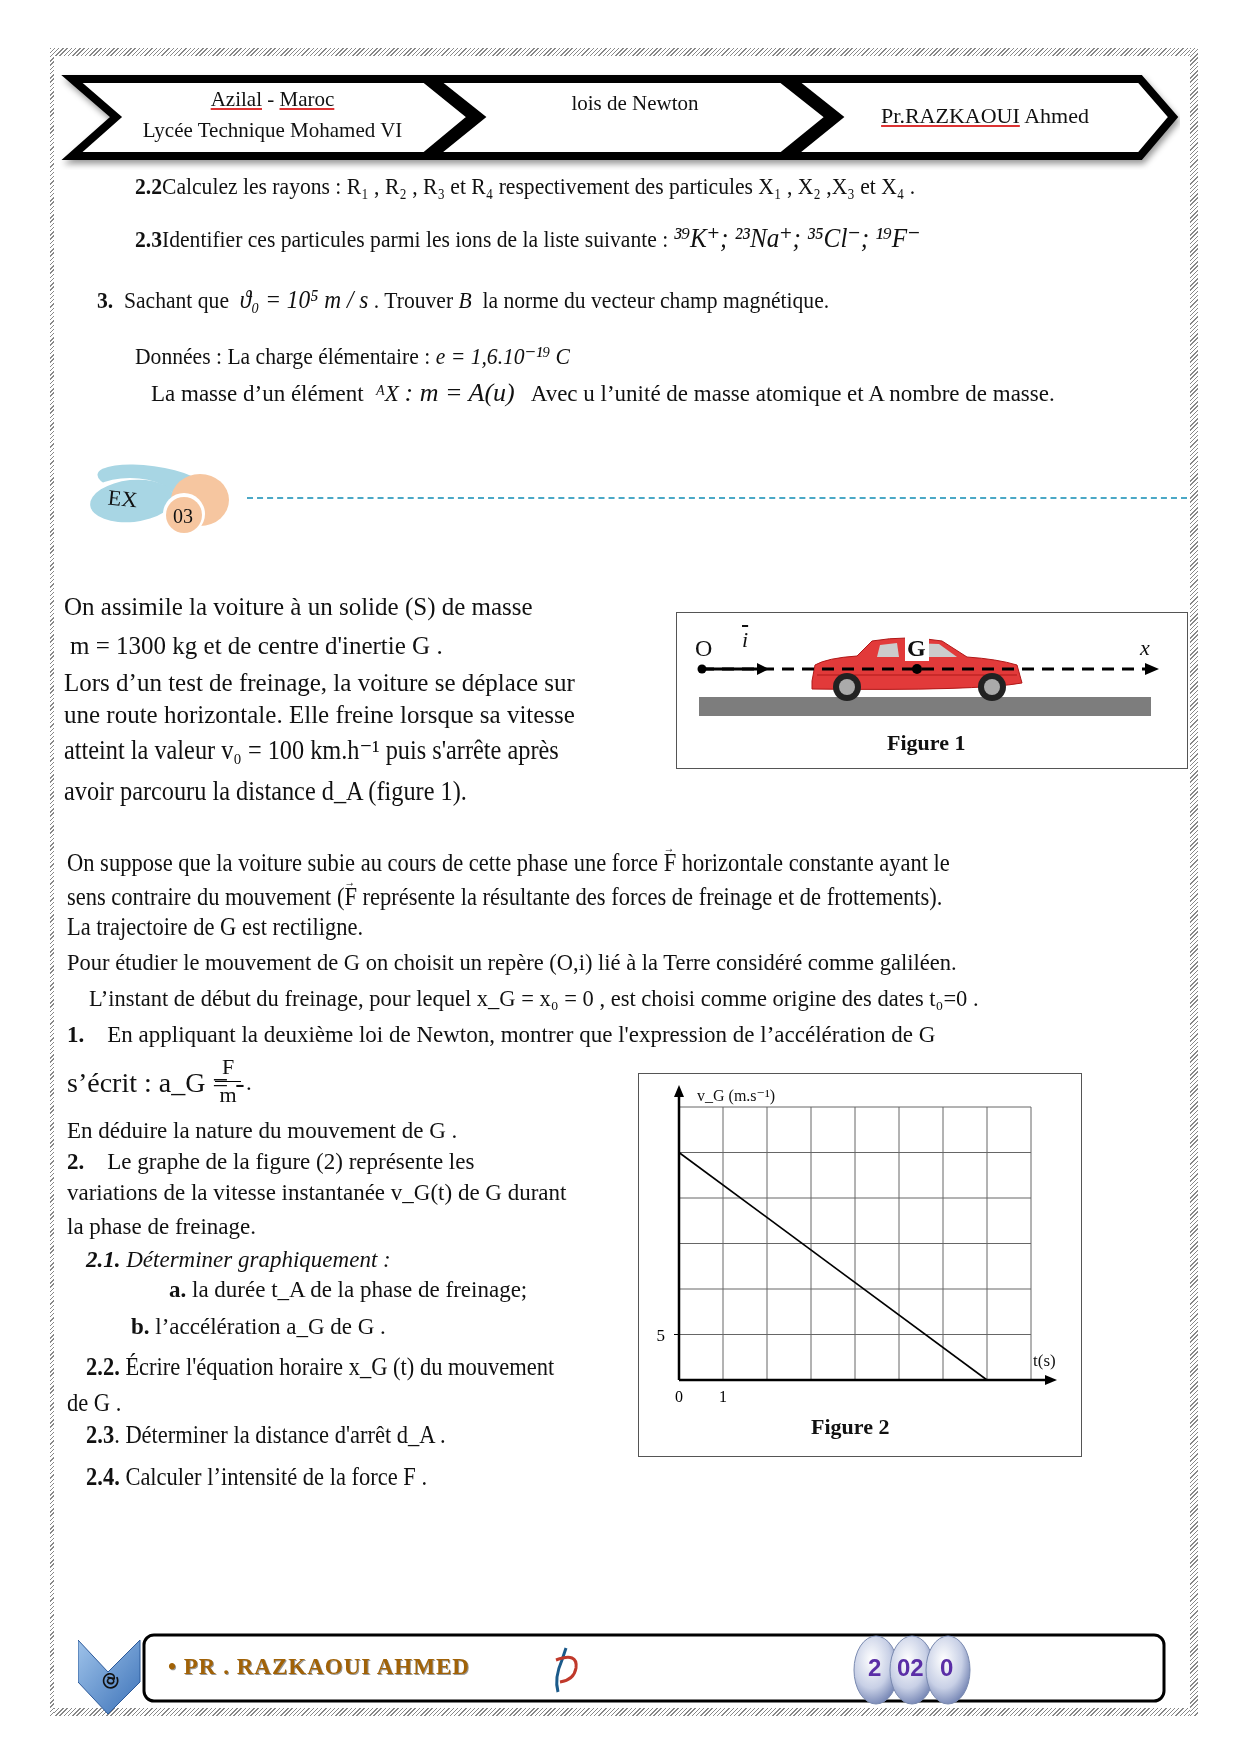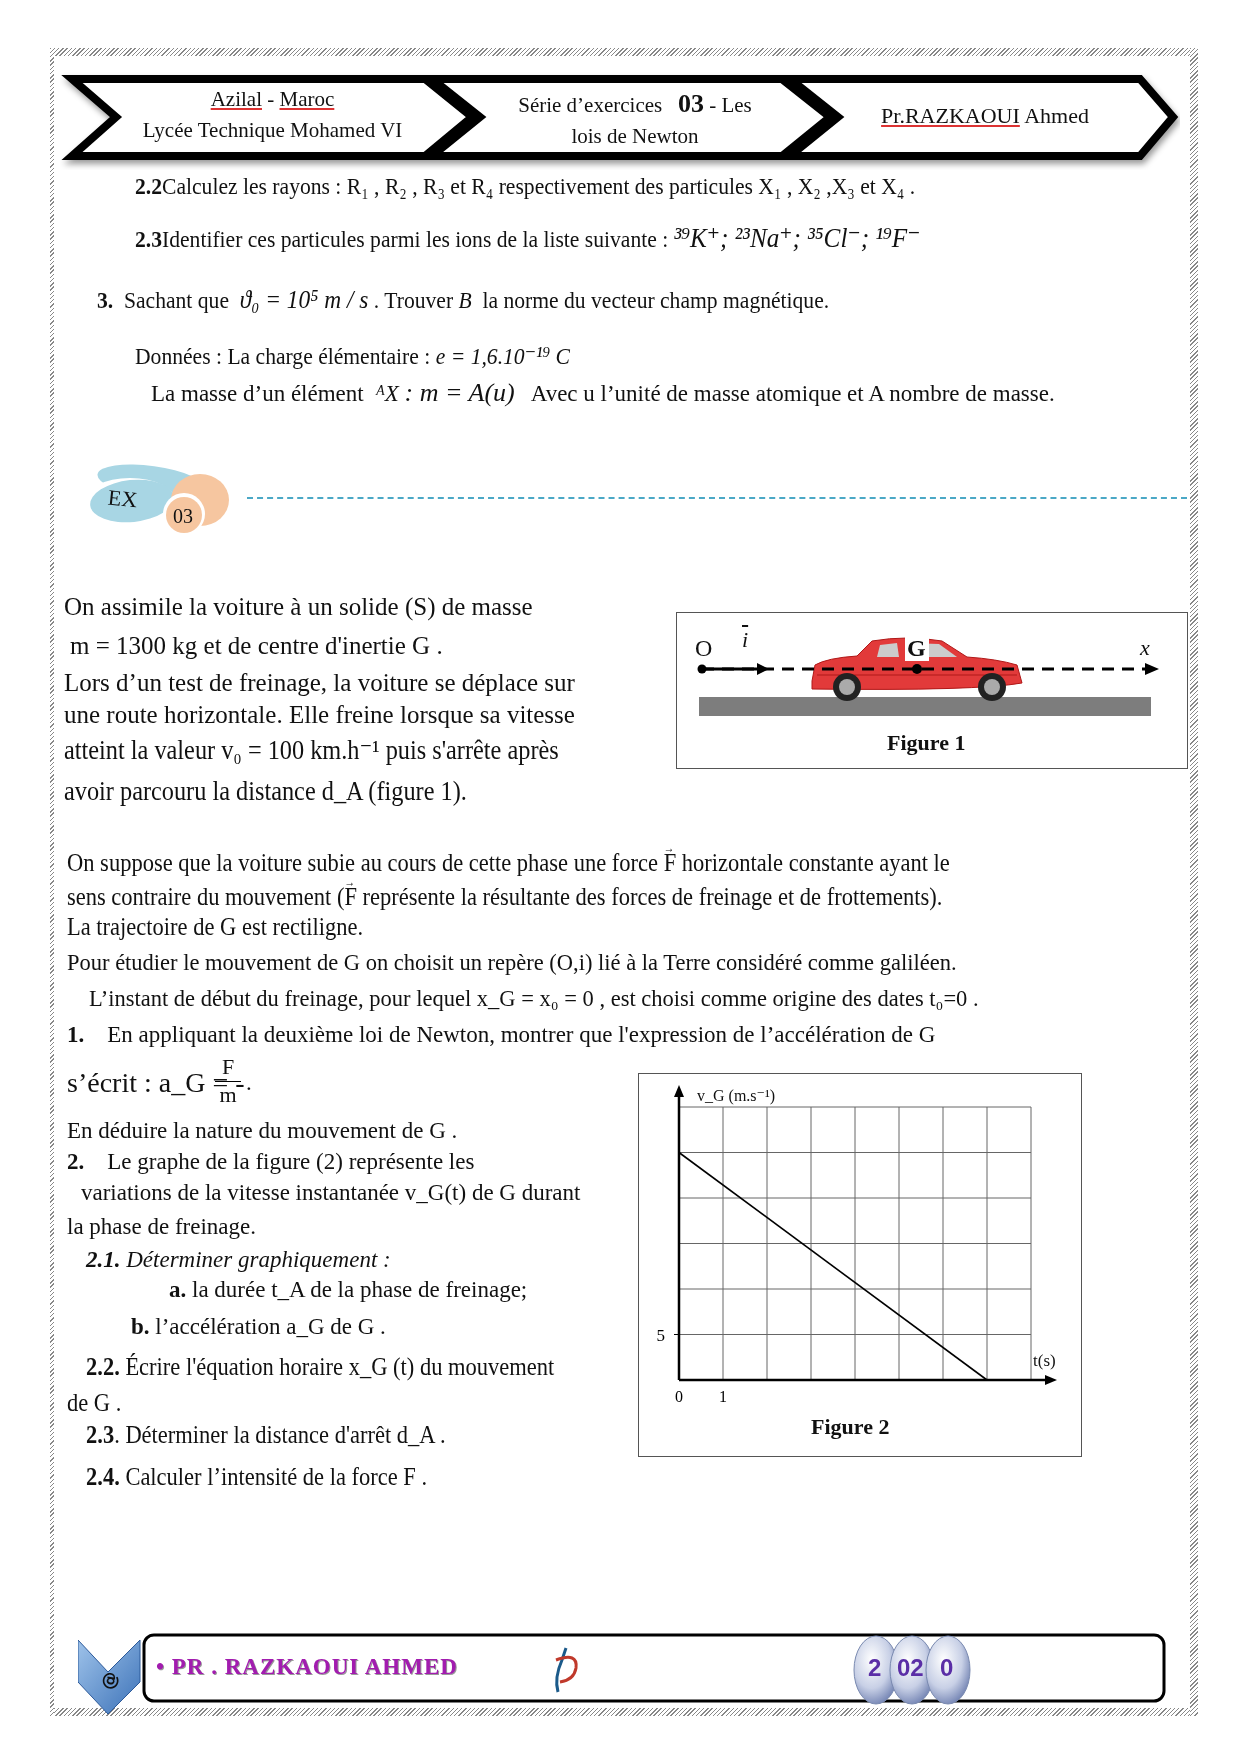--- a/index.html
+++ b/index.html
@@ -50,11 +50,6 @@
   <div>Lycée Technique Mohamed VI</div>
 </div>
 <div class="hdr-text" style="left:470px;top:88px;width:330px;">
-  <div>
-    <span>Série d’exercices</span>
-    &nbsp;&nbsp;<span style="font-size:26px;font-weight:bold;">03</span>
-    <span>- Les</span>
-  </div>
   <div>lois de Newton</div>
 </div>
 <div class="hdr-text" style="left:830px;top:100px;width:310px;font-size:22px;">

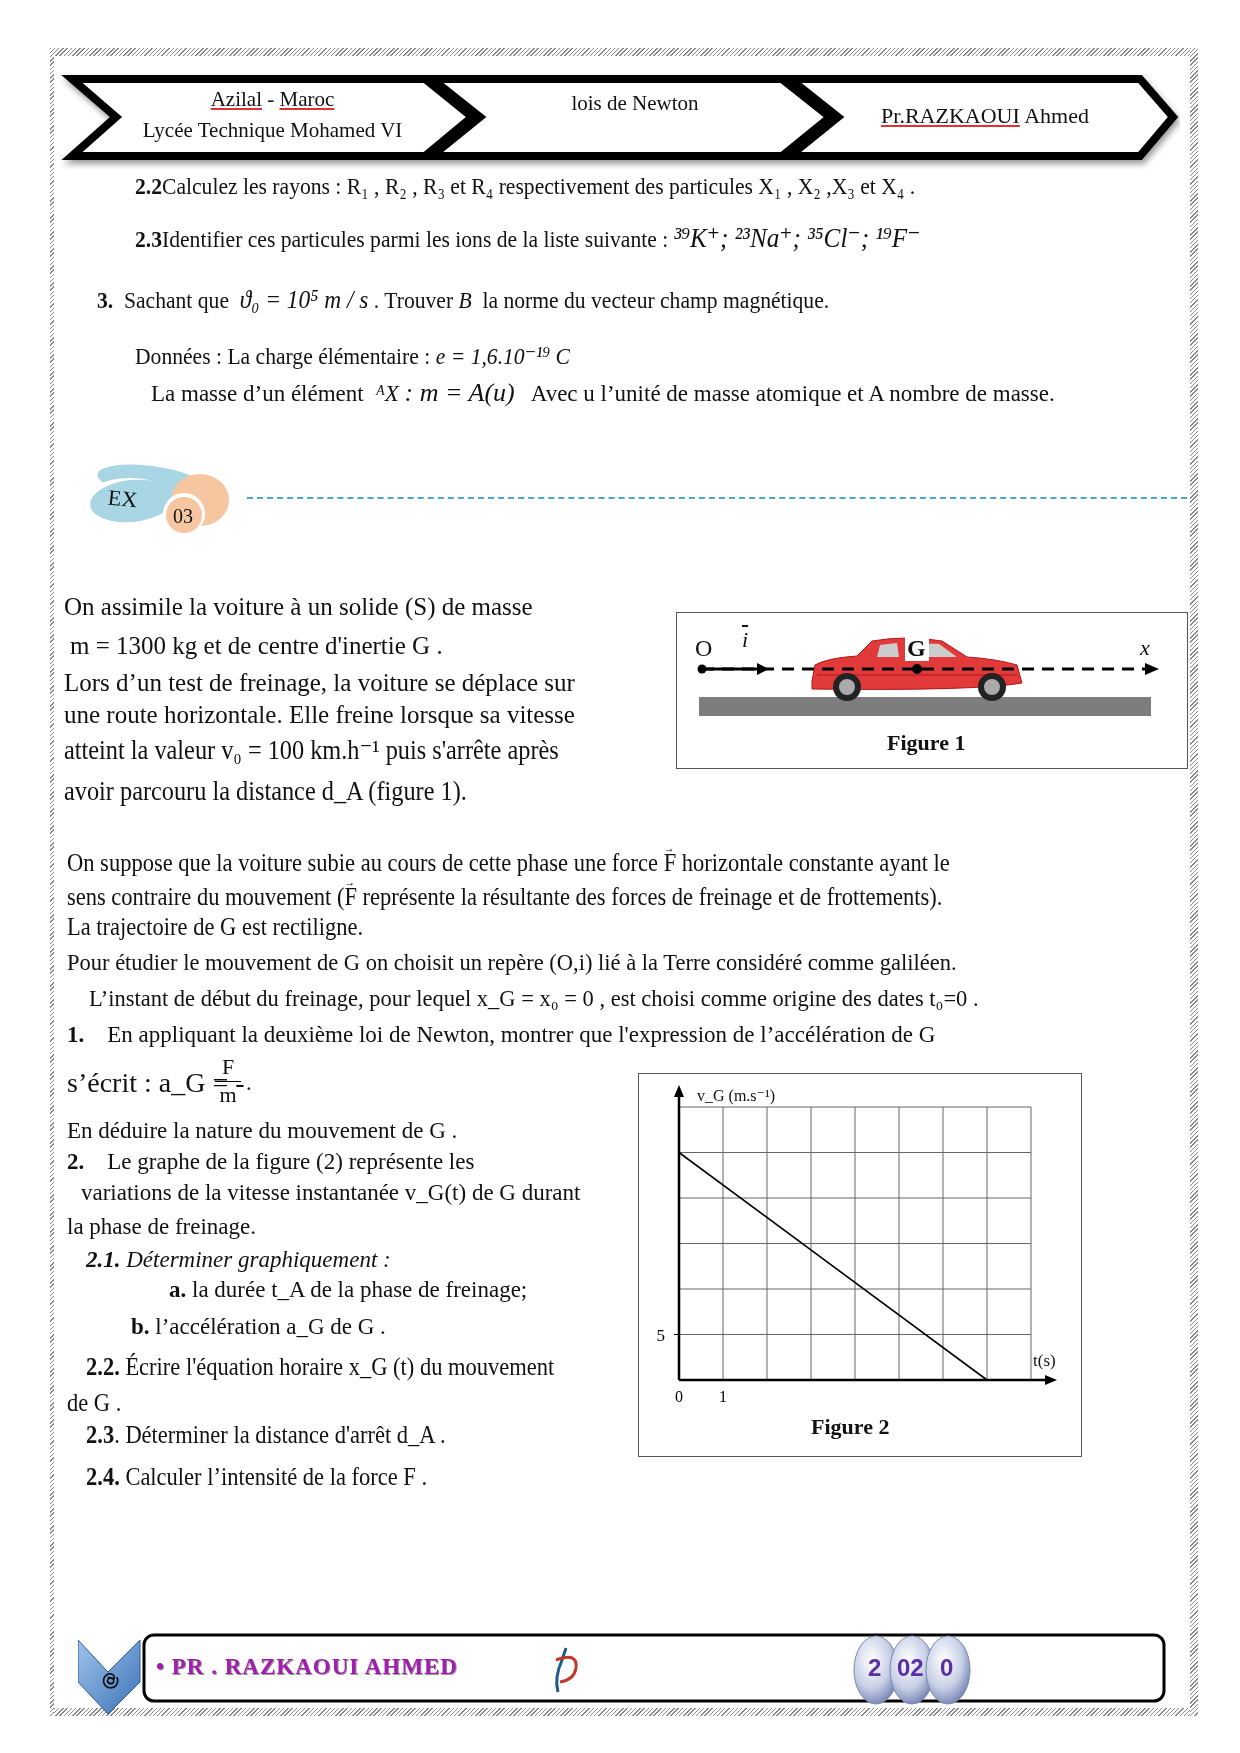--- a/index.html
+++ b/index.html
@@ -166,7 +166,7 @@
   <span class="b">2.</span>&nbsp;&nbsp;&nbsp;
   <span>Le graphe de la  figure (2) représente les</span>
 </div>
-<div class="txt" style="left:81px;top:1180px;">variations de la vitesse instantanée  v_G(t)  de  G durant</div>
+<div class="txt" style="left:67px;top:1180px;">variations de la vitesse instantanée  v_G(t)  de  G durant</div>
 <div class="txt" style="left:67px;top:1214px;">la phase de freinage.</div>
 <div class="txt" style="left:86px;top:1247px;font-style:italic;">
   <span class="b">2.1.</span>

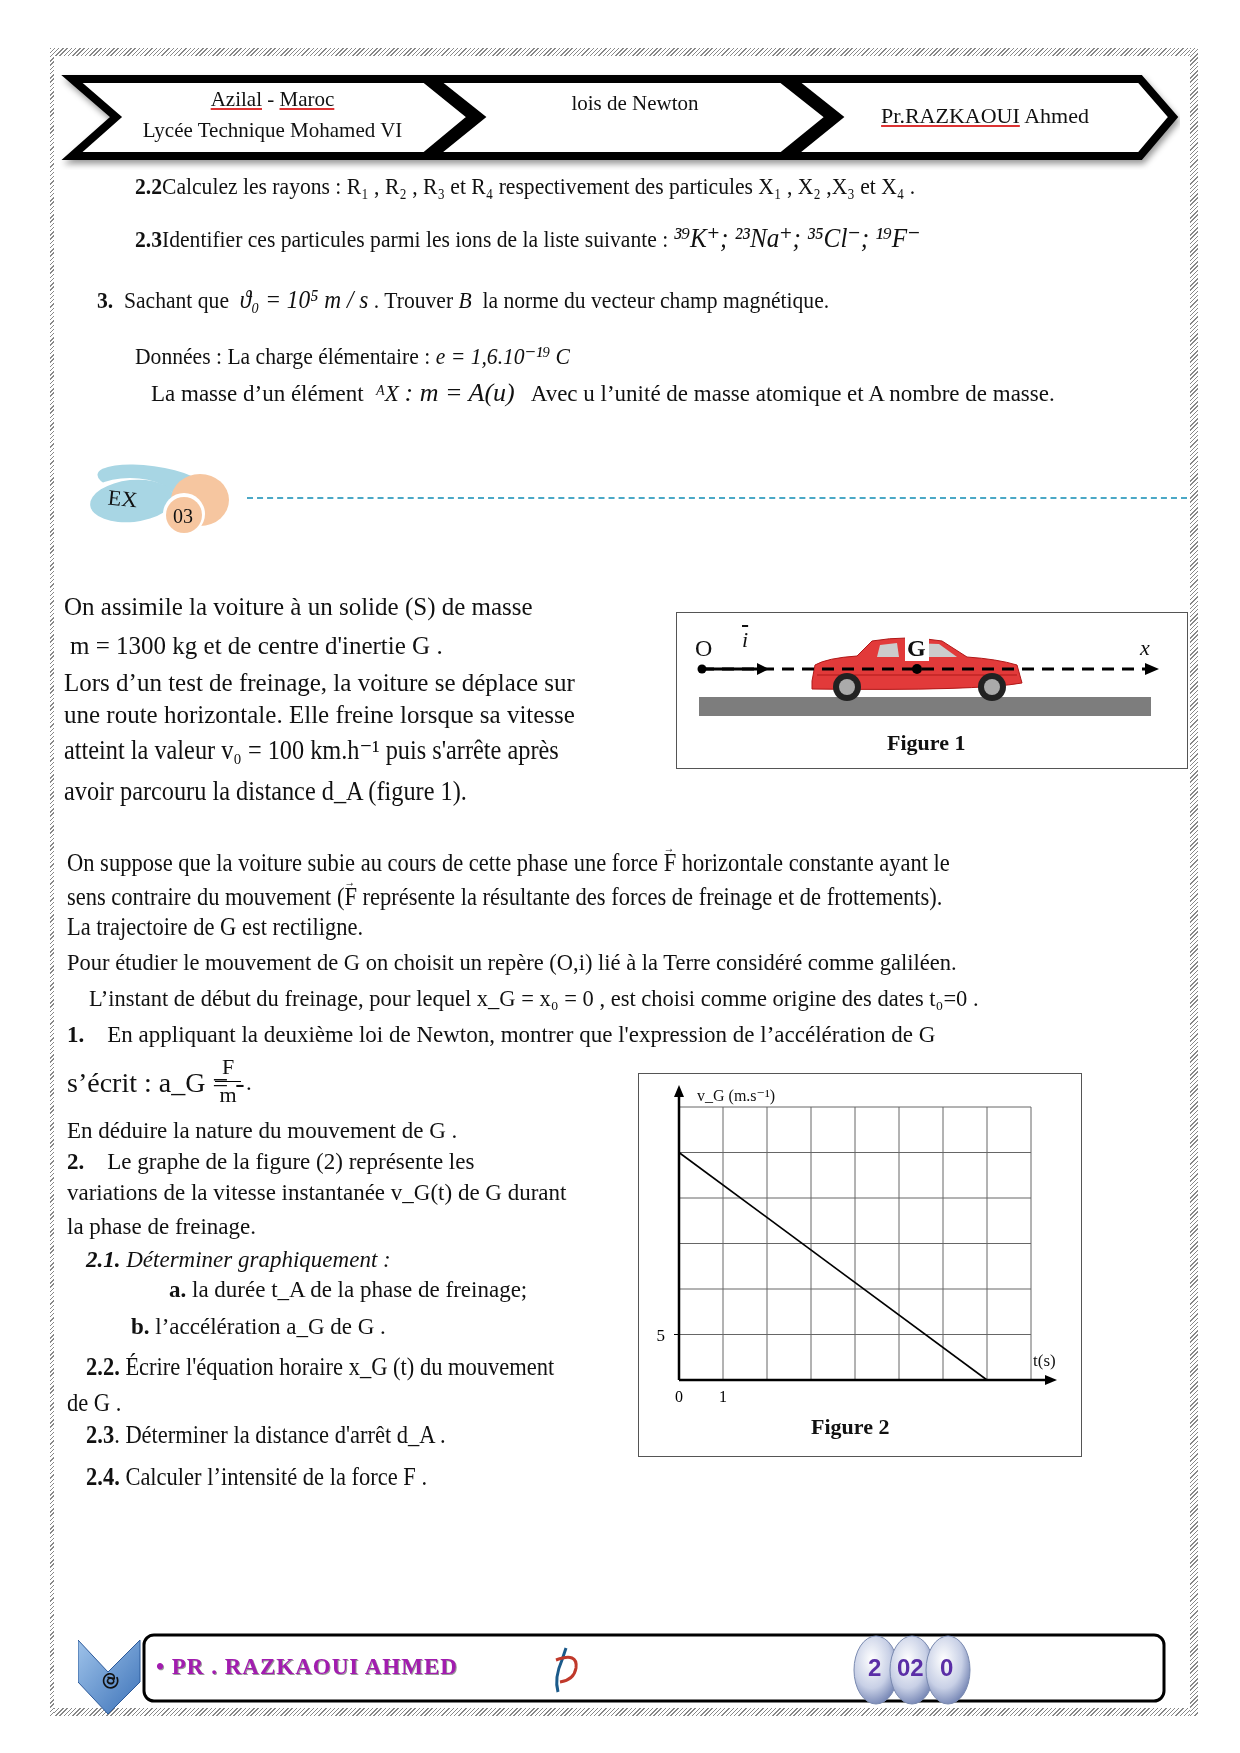--- a/index.html
+++ b/index.html
@@ -243,7 +243,7 @@
     <polygon points="0,4 30,36 62,4 62,46 30,78 0,46" fill="url(#blue)" stroke="#2d5a9a" stroke-width="1"></polygon>
   </svg>
   <span class="abs b" style="left:24px;top:40px;font-size:18px;transform:rotate(-80deg);font-family:'DejaVu Sans',sans-serif;">@</span>
-  <span class="abs" style="left:80px;top:24px;font-size:23px;font-weight:bold;letter-spacing:1px;color:#a21caf;text-shadow:1px 1px 0 #999;">• PR . RAZKAOUI AHMED</span>
+  <span class="abs" style="left:92px;top:24px;font-size:23px;font-weight:bold;letter-spacing:1px;color:#a16207;text-shadow:1px 1px 0 #999;">• PR . RAZKAOUI AHMED</span>
   <svg class="abs" width="40" height="50" style="left:468px;top:16px;">
     <path d="M22,2 L18,14 Q10,32 14,46" stroke="#1b5a8a" stroke-width="3" fill="none"></path>
     <path d="M12,14 Q34,6 32,22 Q30,34 16,36" stroke="#c0392b" stroke-width="3" fill="none"></path>

